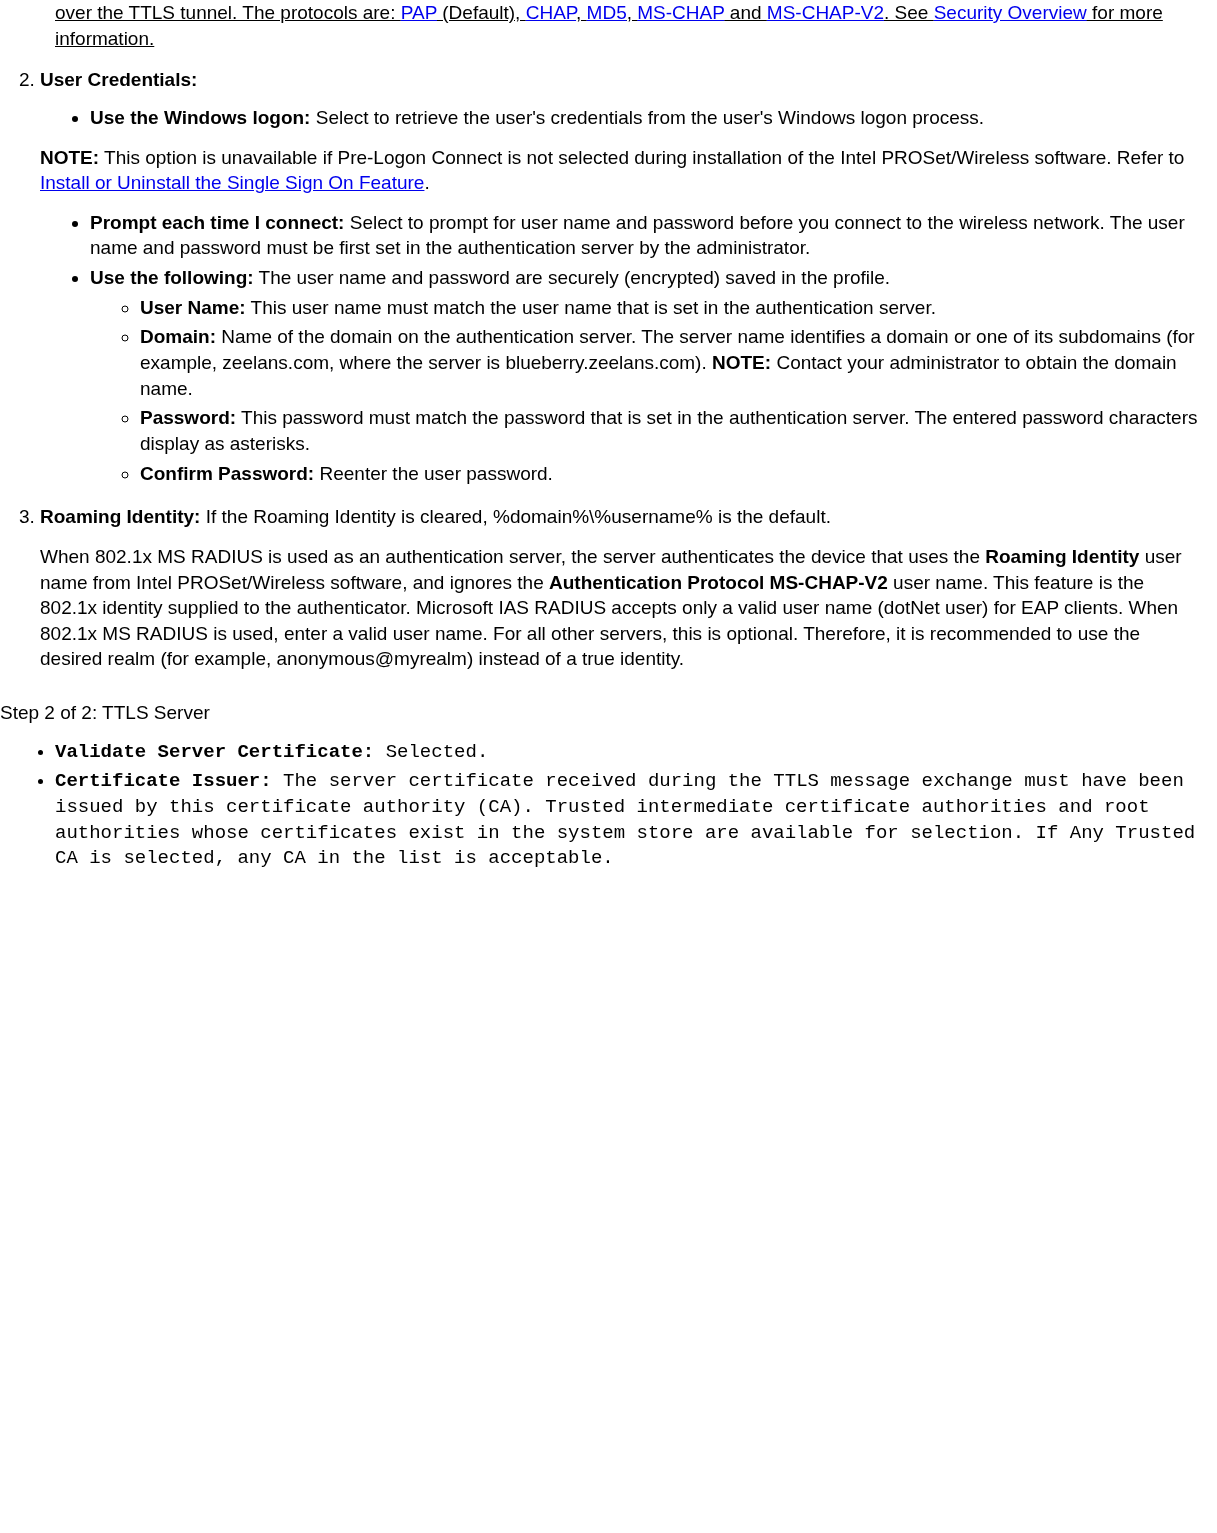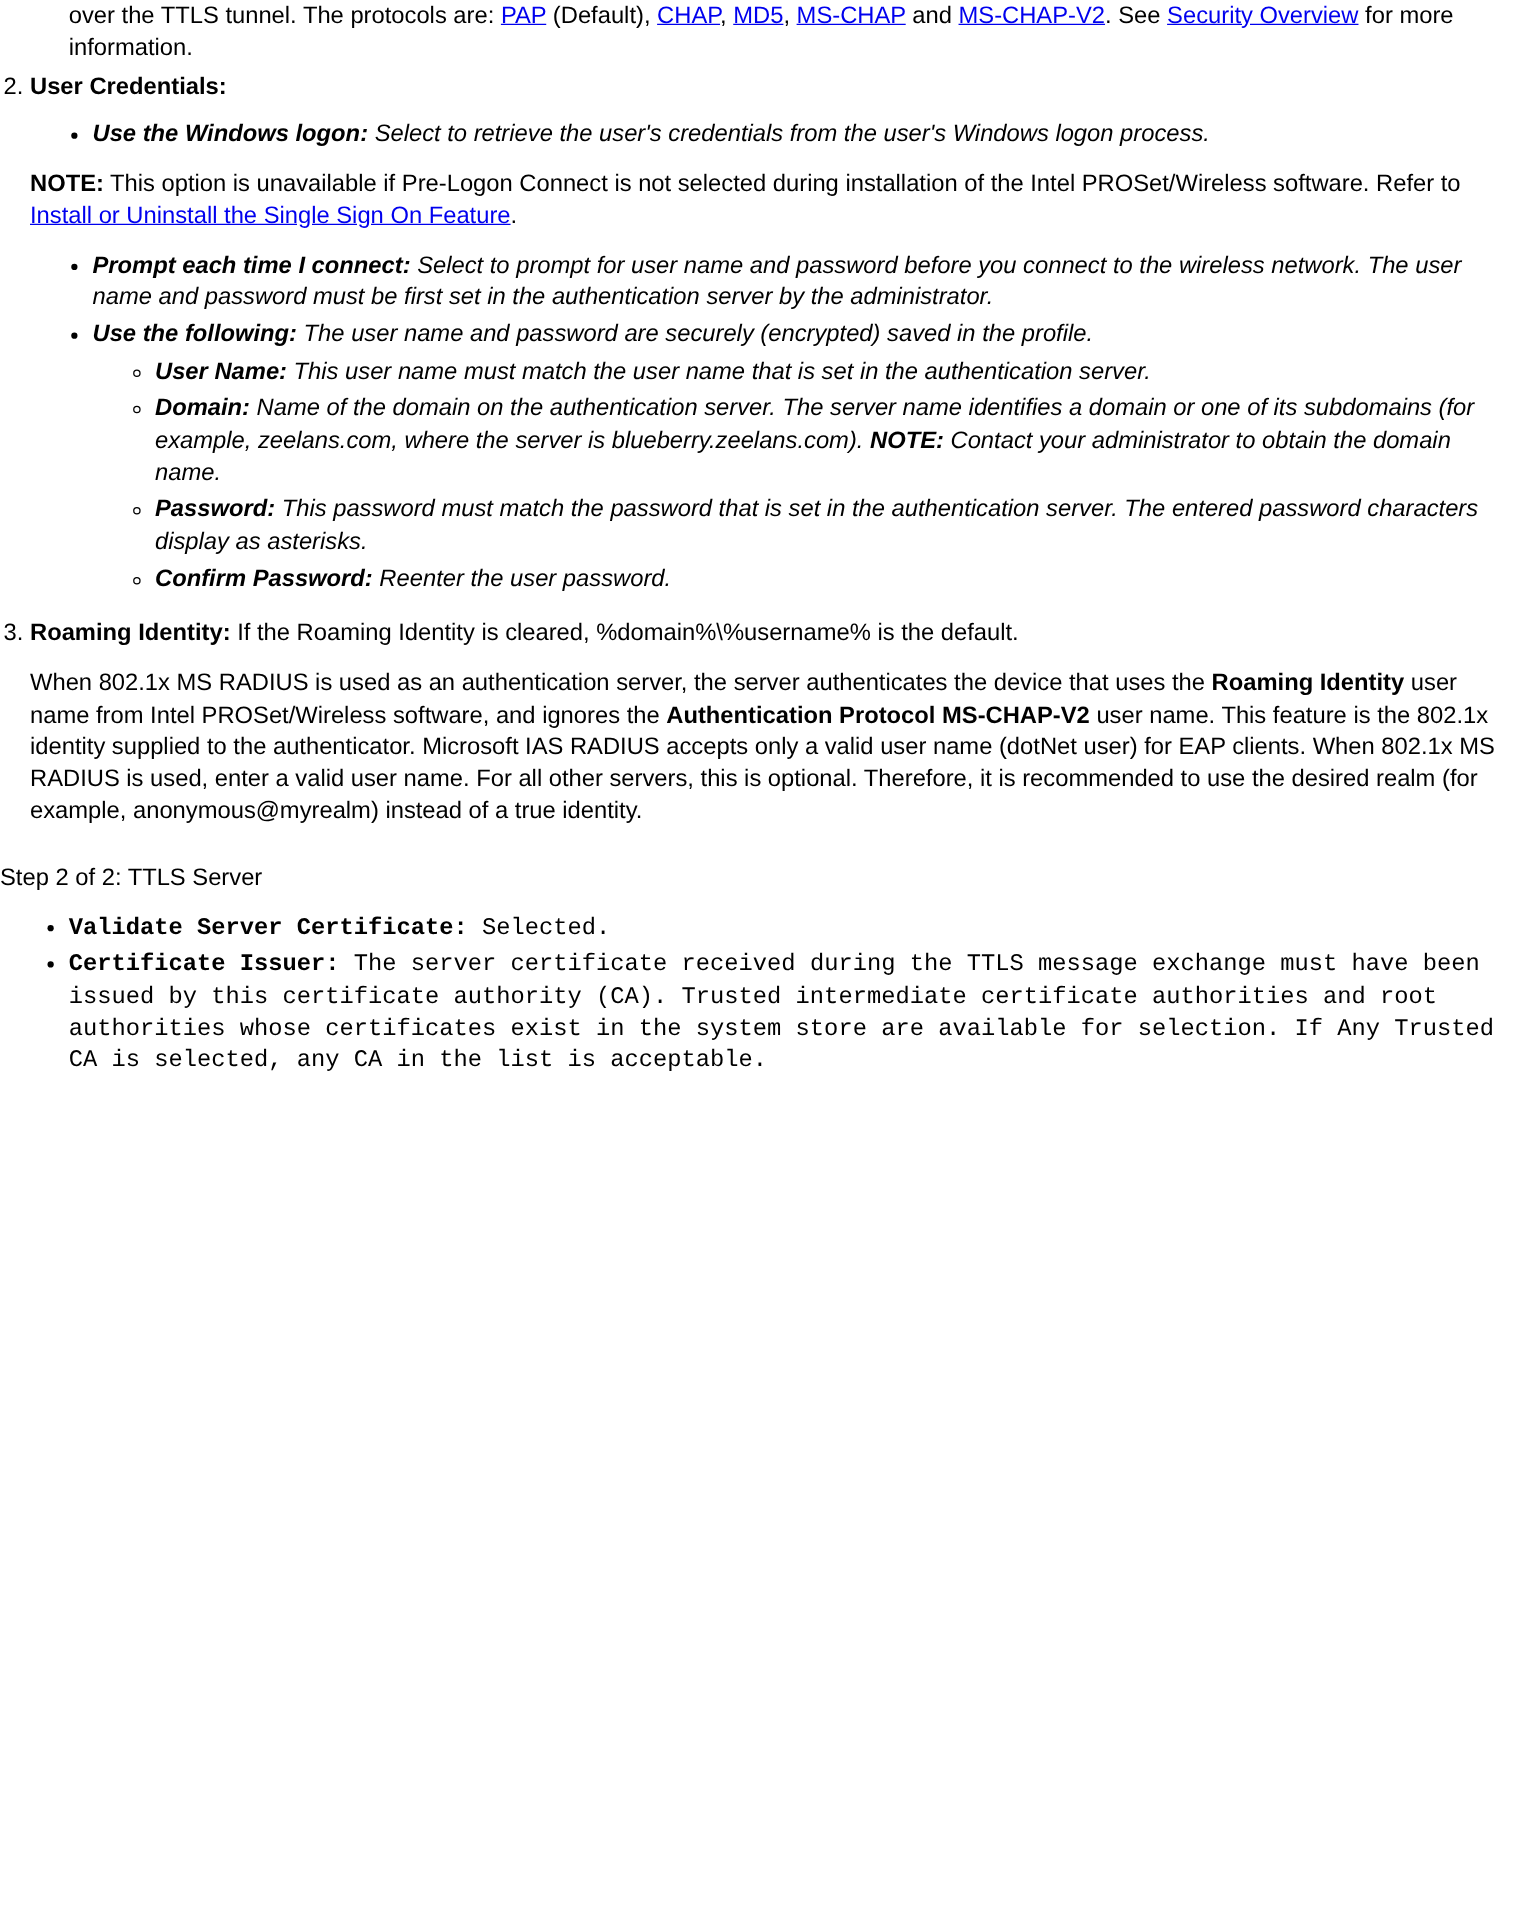--- a/index.html
+++ b/index.html
@@ -55,6 +55,7 @@
   .first-fragment {
     padding-left: 55px;
     margin-bottom: 6px;
+    text-decoration: underline;
   }
   ul.top-bullets {
     list-style: disc;

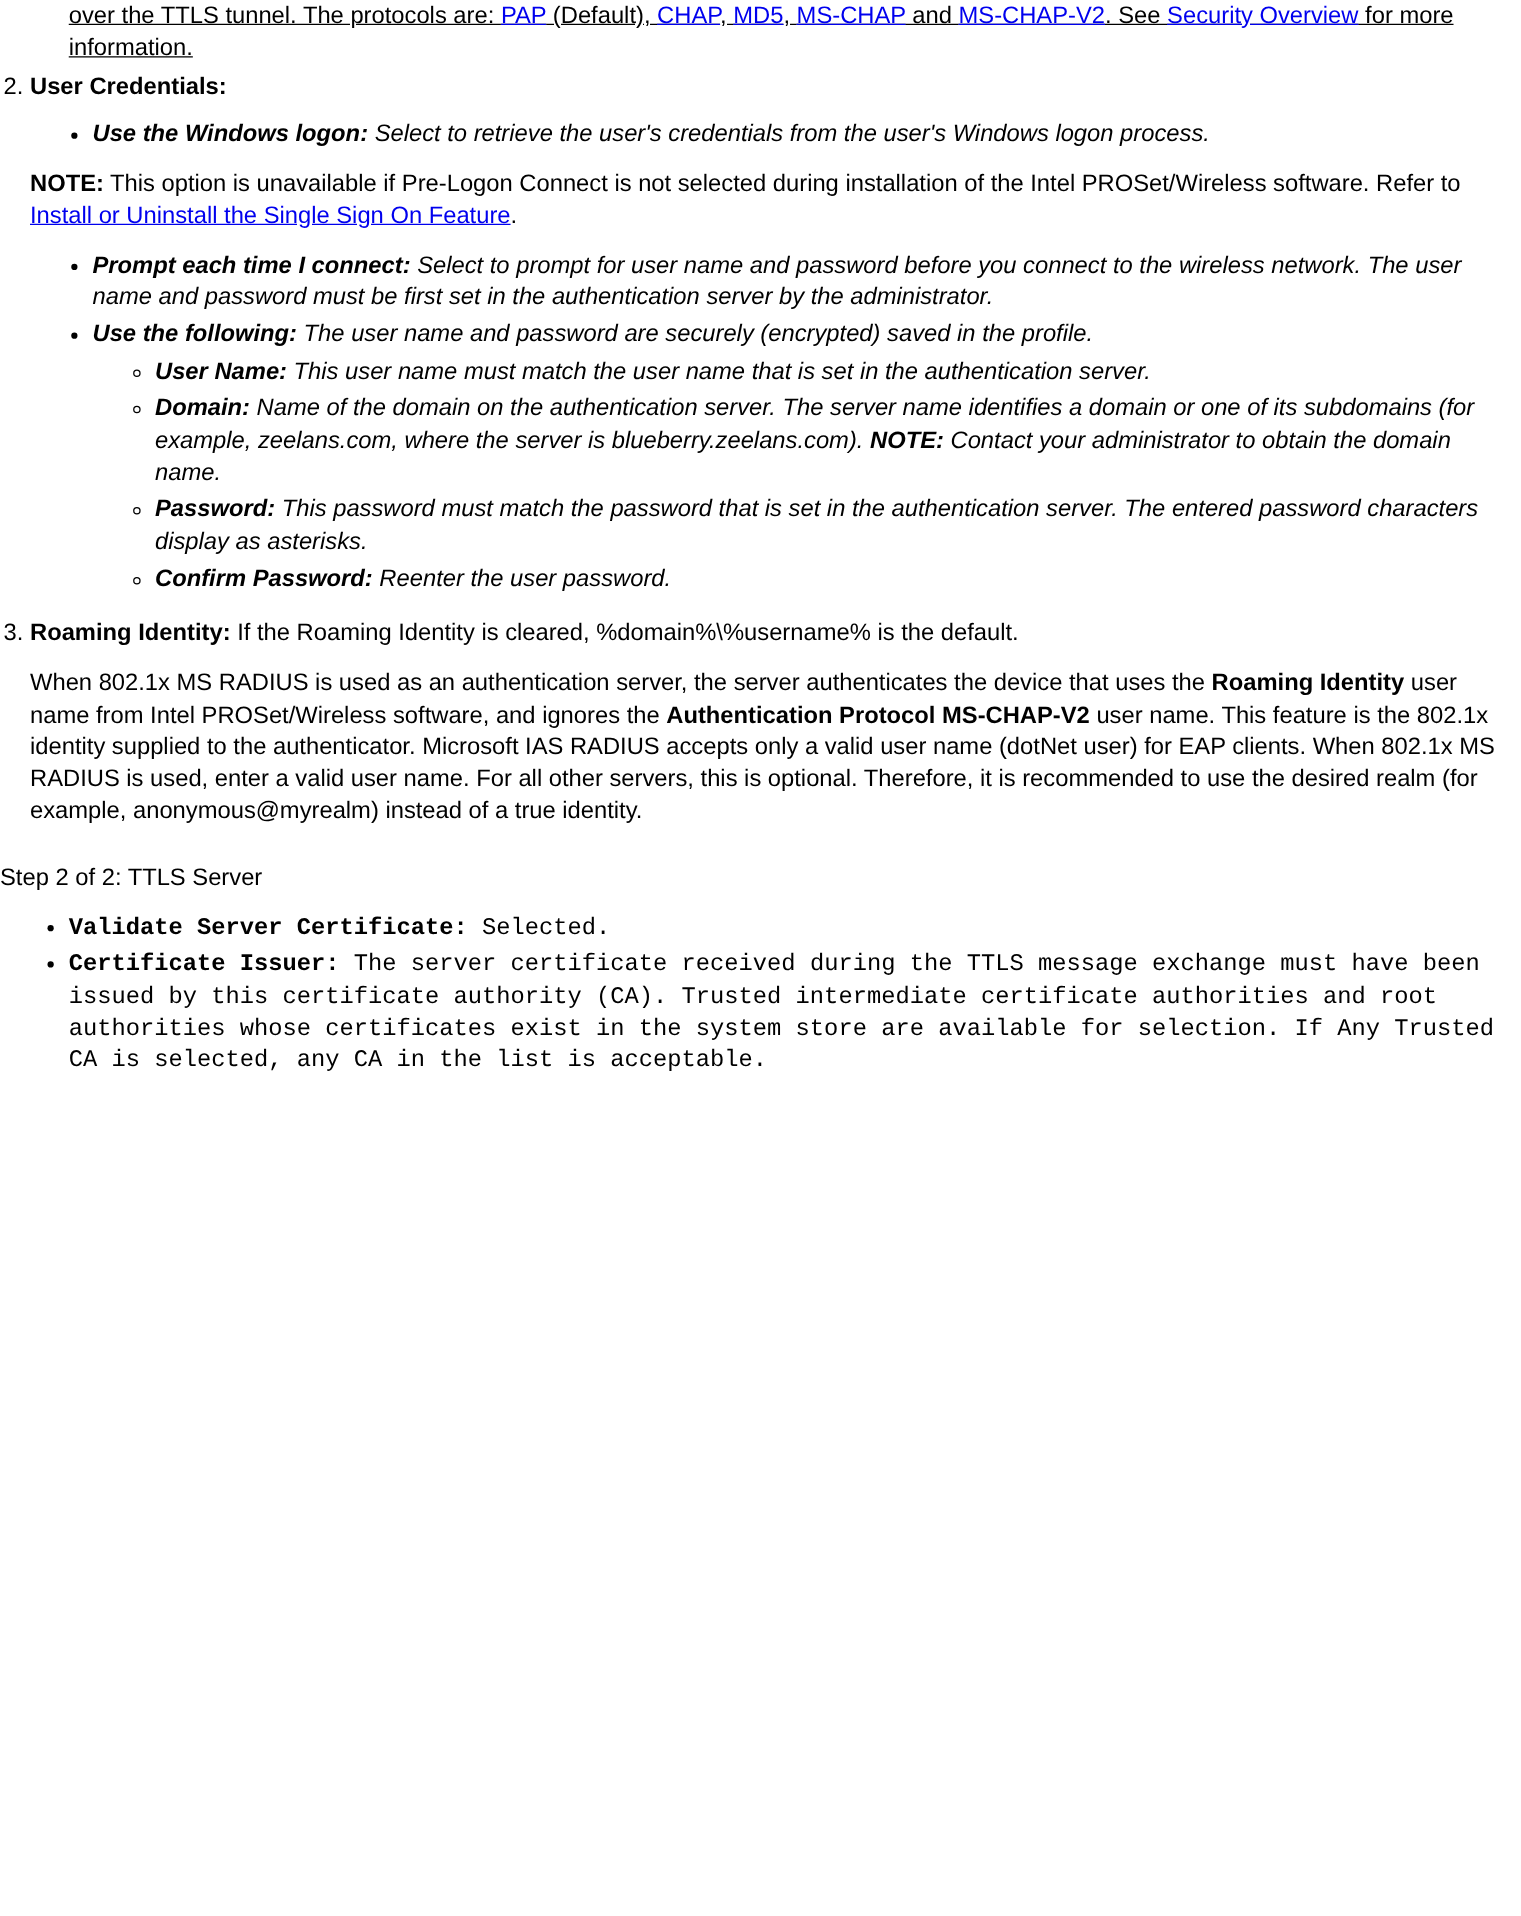--- a/index.html
+++ b/index.html
@@ -18,7 +18,7 @@
   b { font-weight: bold; }
   ol.main {
     list-style: decimal;
-    margin: 0;
+    margin: 16px;
     padding-left: 24px;
   }
   ol.main > li {

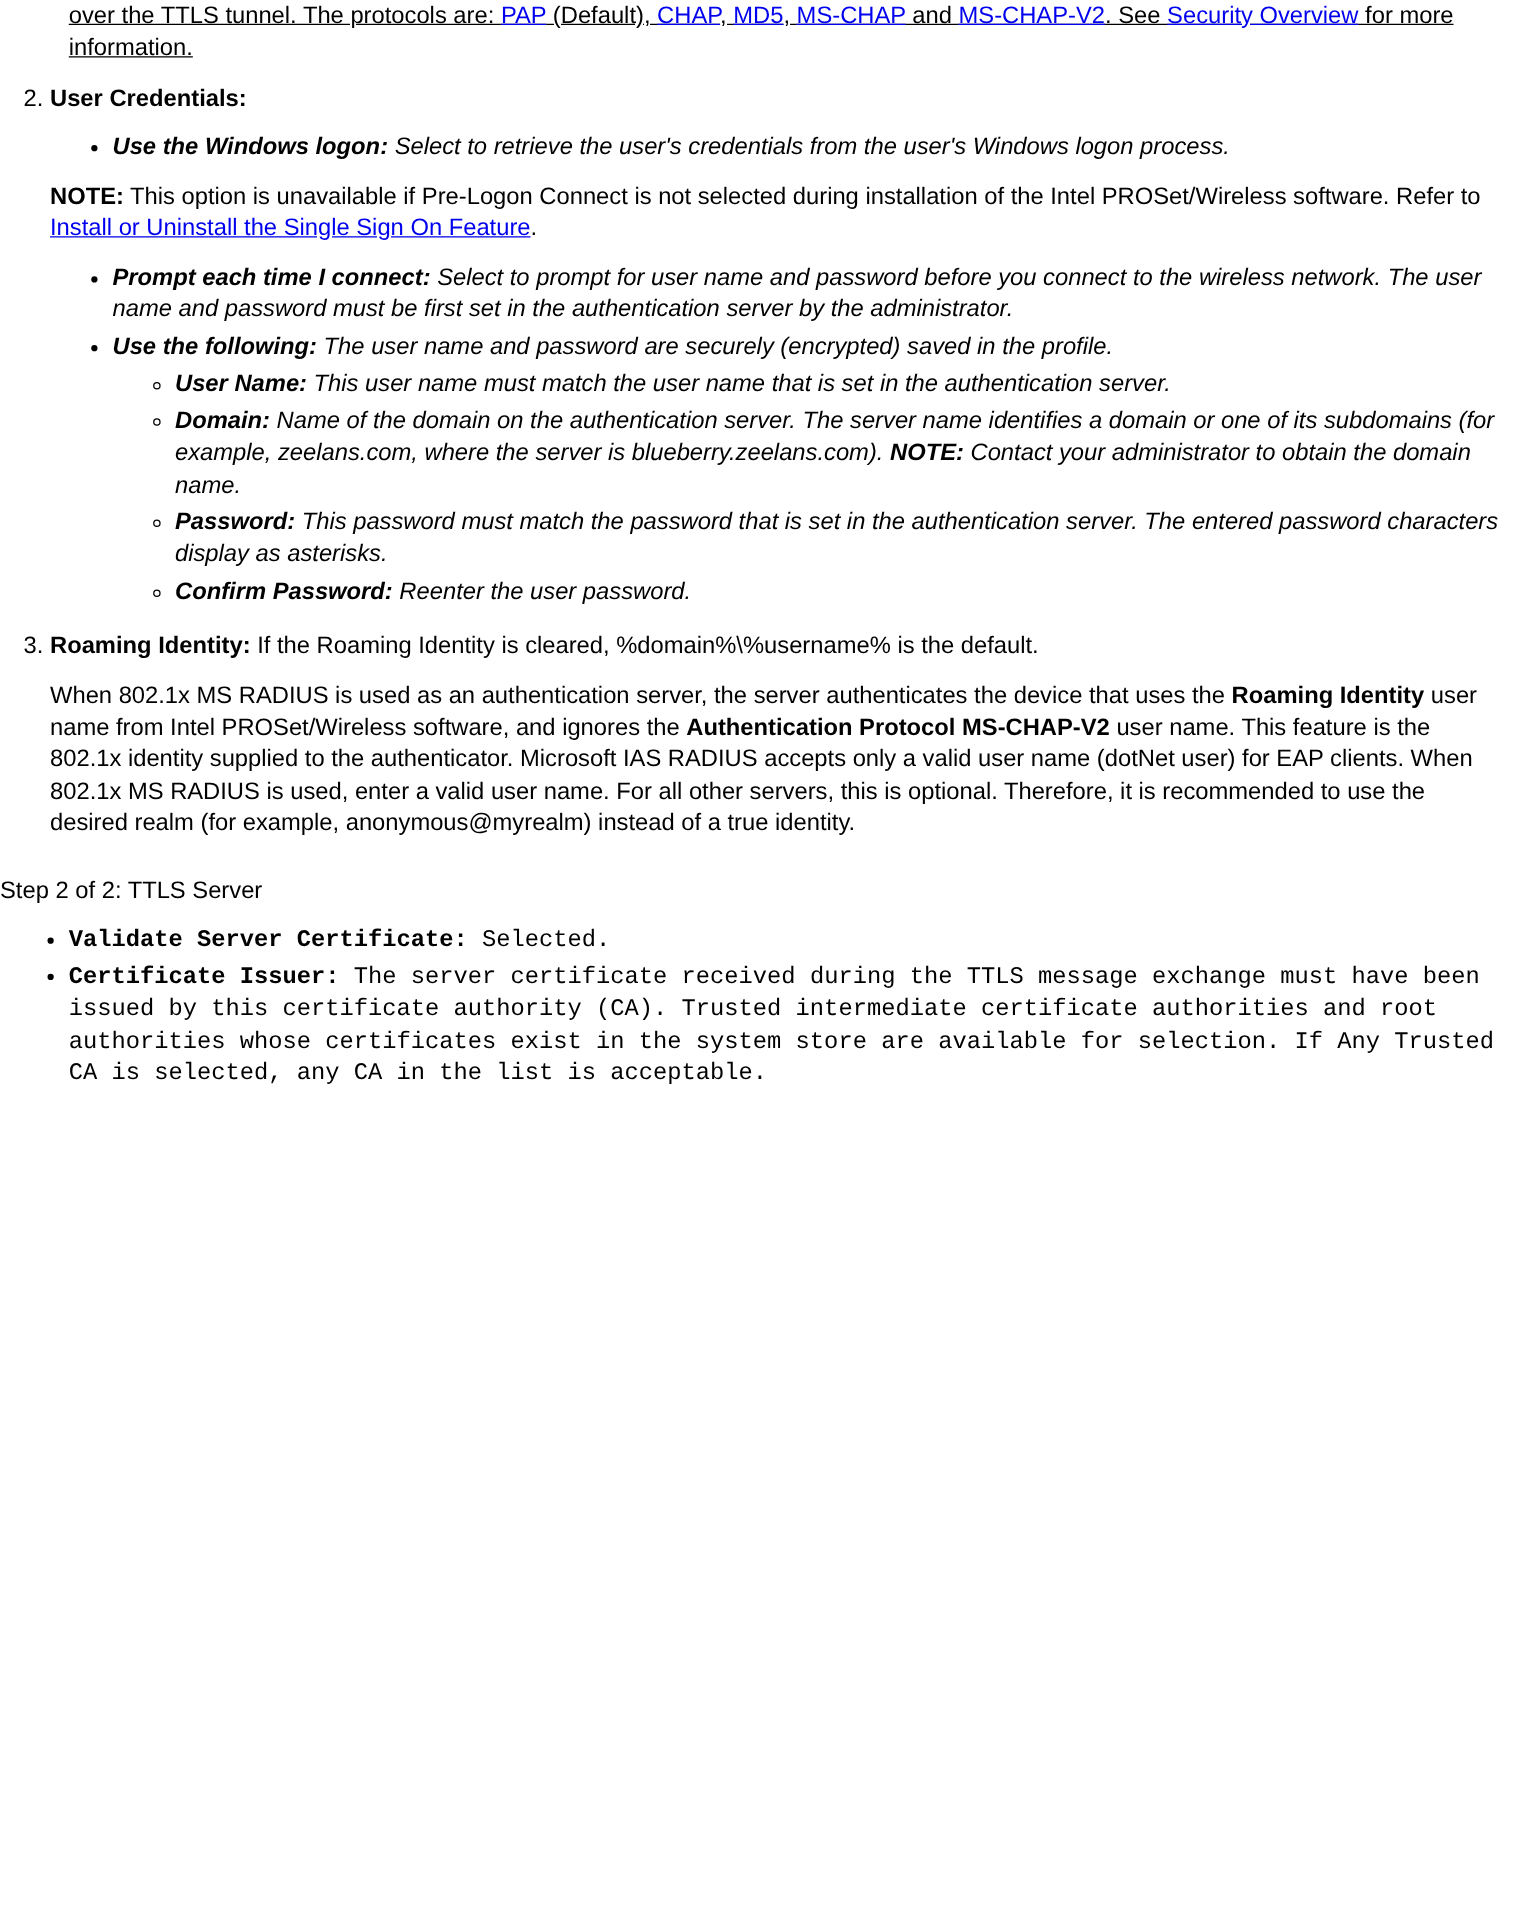--- a/index.html
+++ b/index.html
@@ -32,7 +32,6 @@
     list-style: disc;
     padding-left: 50px;
     margin: 12px 0;
-    font-style: italic;
   }
   ul.disc > li {
     margin-bottom: 4px;

